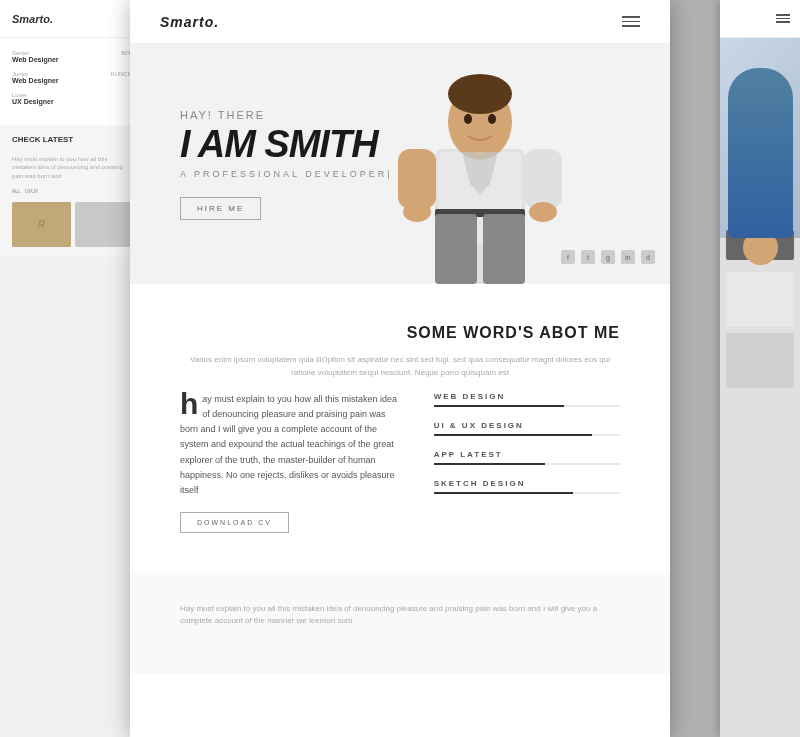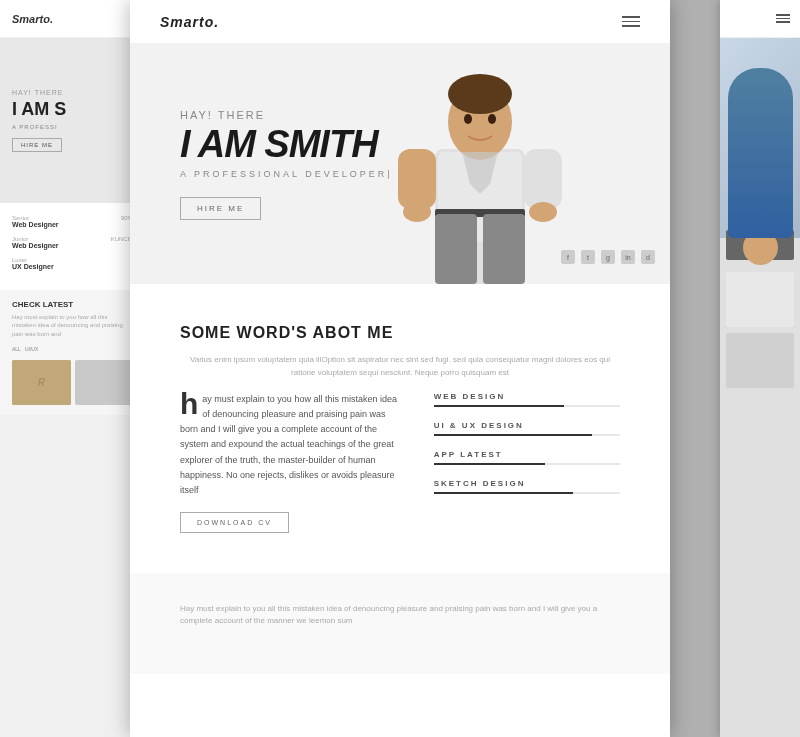--- a/index.html
+++ b/index.html
@@ -479,12 +479,6 @@
 <div class="left-partial">
   <div class="lp-nav">
     <span class="lp-nav-brand">Smarto.</span>
-  </div>
-  <div class="lp-hero">
-    <span class="lp-hero-sub">HAY! THERE</span>
-    <span class="lp-hero-title">I AM S</span>
-    <span class="lp-hero-desc">A PROFESSI</span>
-    <button class="lp-btn">HIRE ME</button>
   </div>
   <div class="lp-resume-section">
     <div class="lp-resume-item">

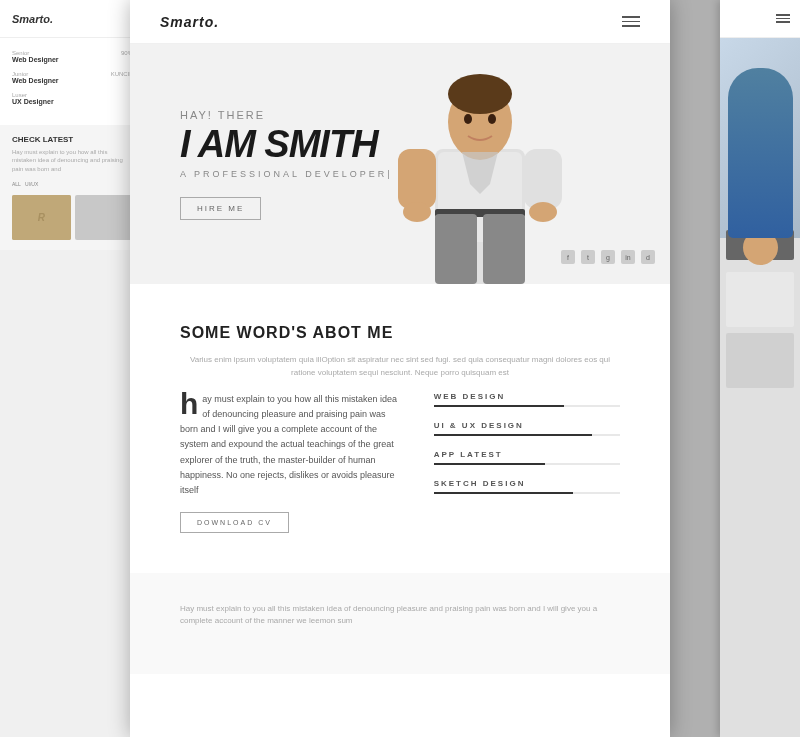--- a/index.html
+++ b/index.html
@@ -121,7 +121,7 @@
       font-size: 8px;
       font-weight: bold;
       color: #333;
-      margin-bottom: 4px;
+      margin-bottom: 11px;
     }
 
     .lp-work-desc {

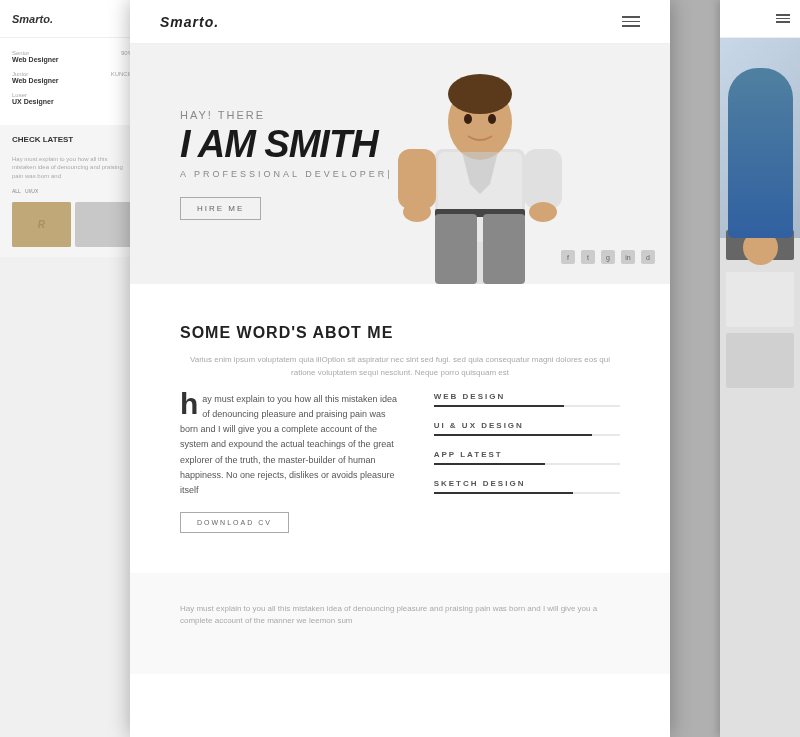--- a/index.html
+++ b/index.html
@@ -356,7 +356,7 @@
       font-size: 16px;
       font-weight: bold;
       color: #222;
-      text-align: left;
+      text-align: right;
       margin-bottom: 12px;
       letter-spacing: 1px;
     }

